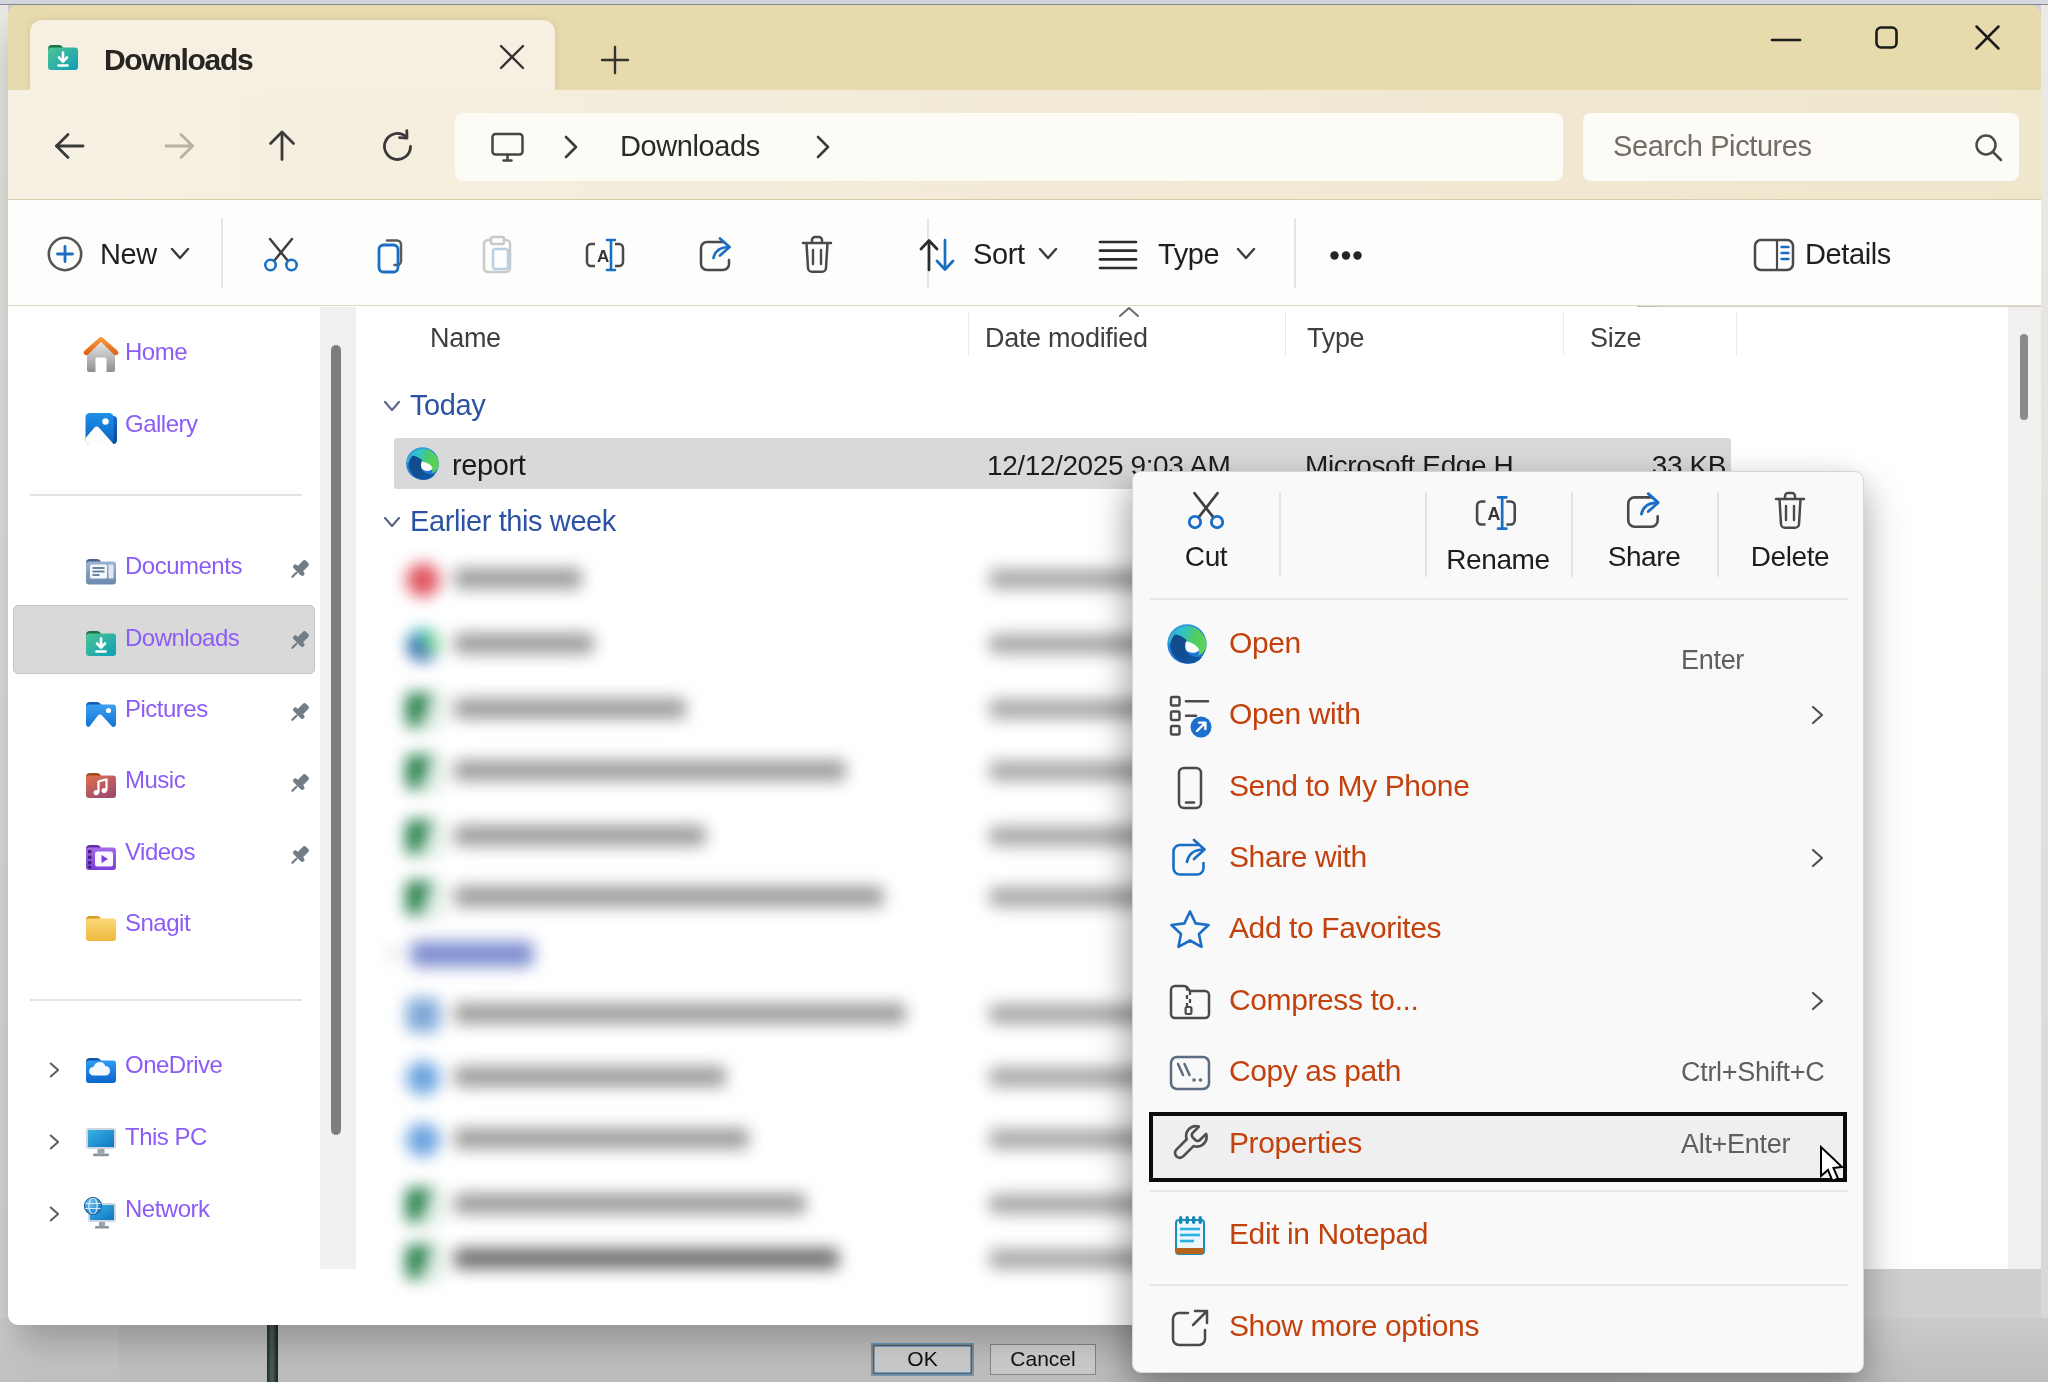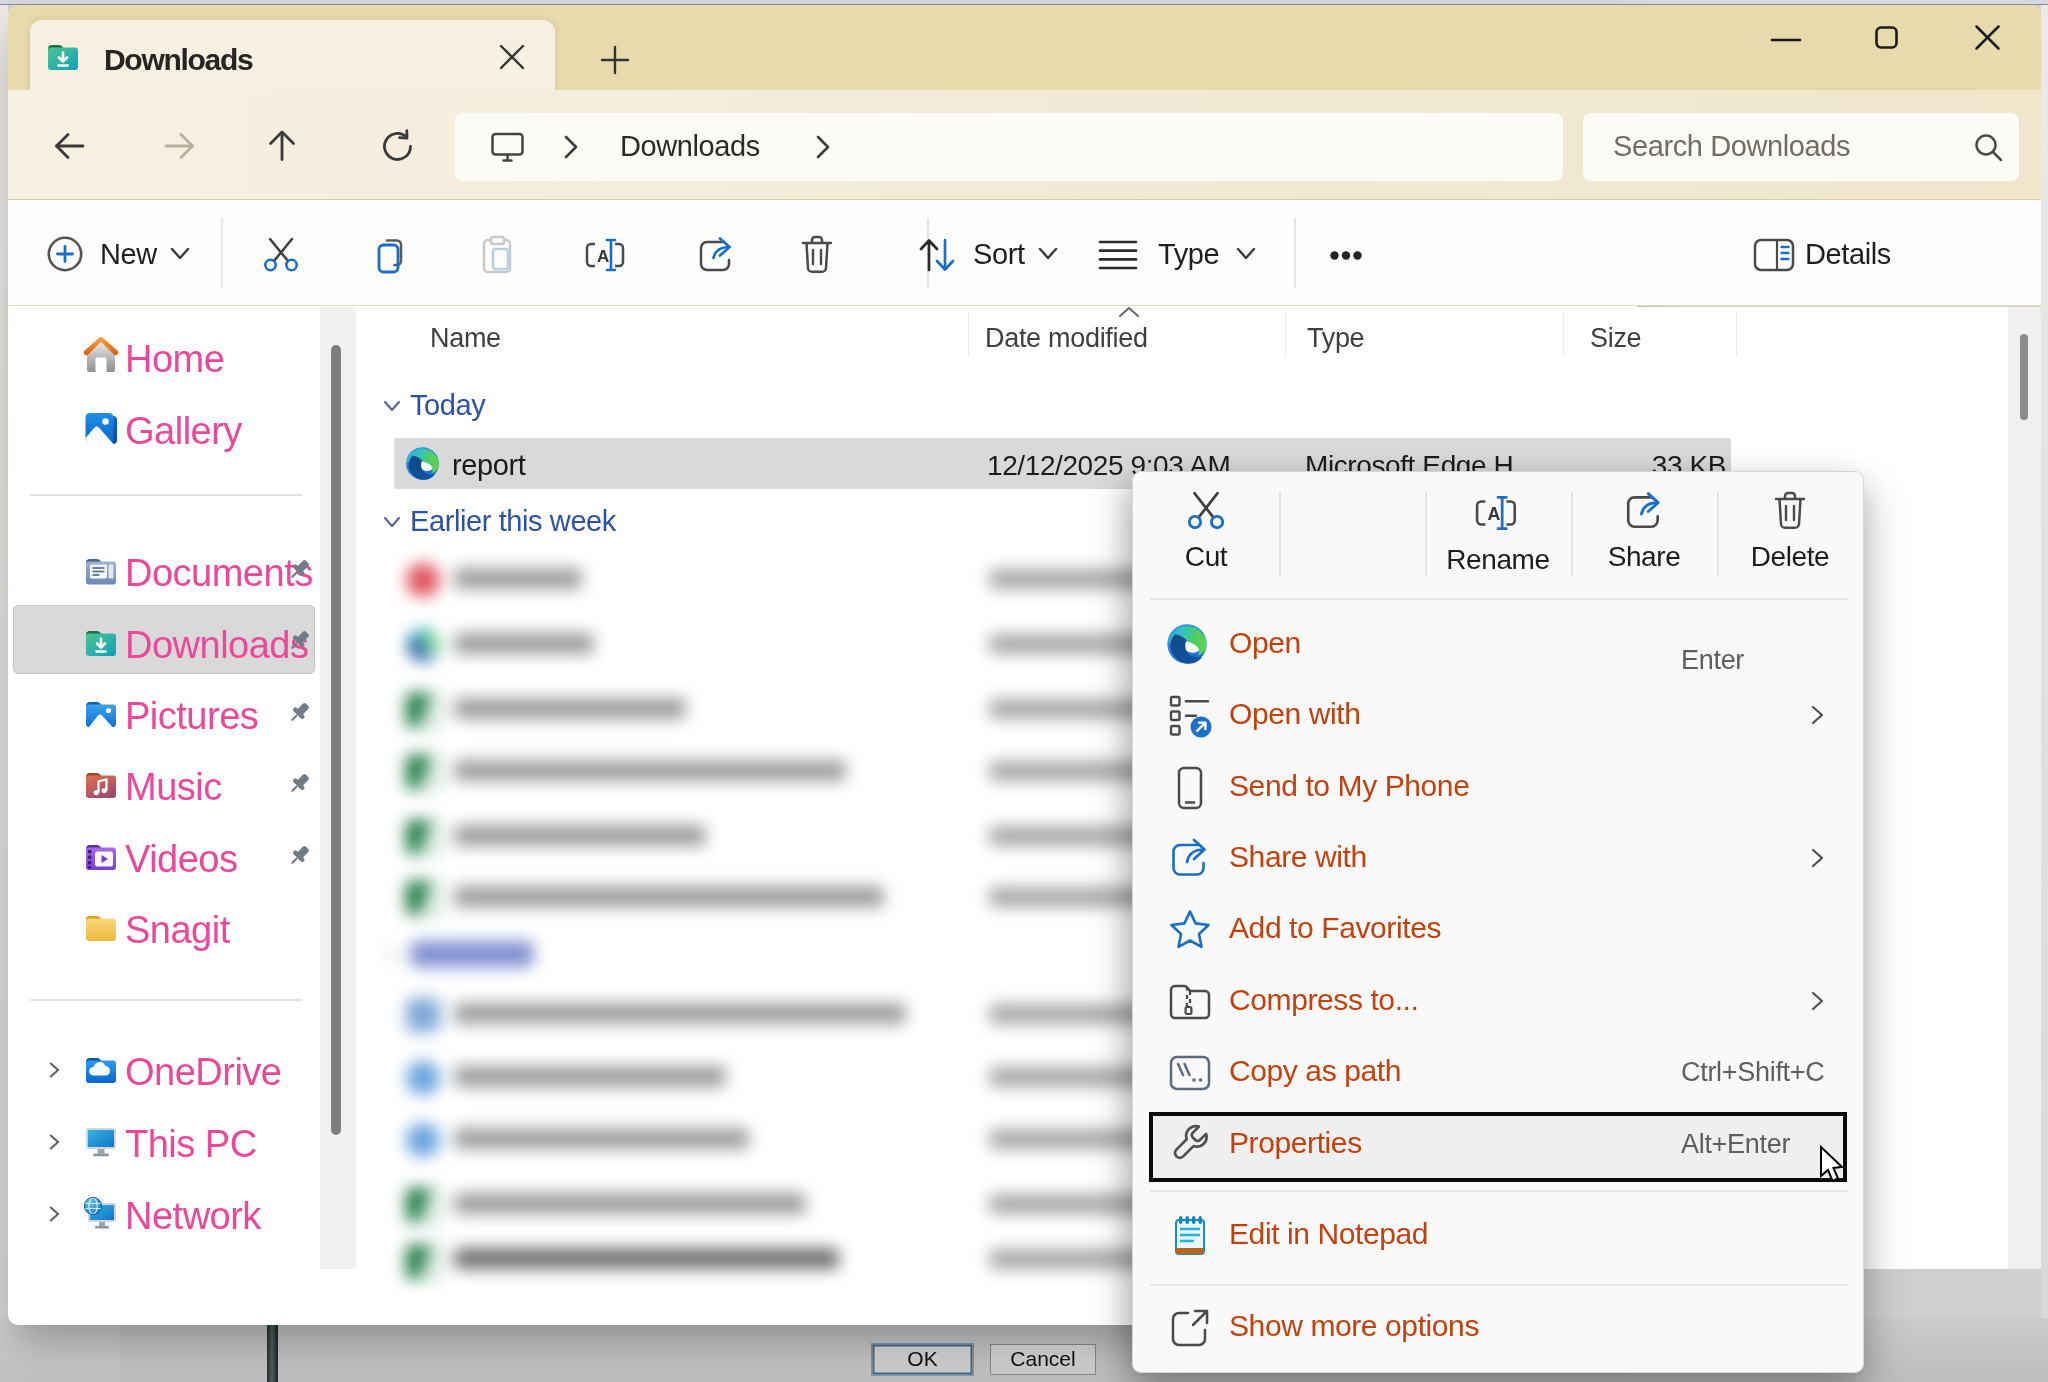--- a/index.html
+++ b/index.html
@@ -211,7 +211,7 @@
       </svg>
     </div>
     <div class="abs" id="searchbar" style="top:23px">
-      <div class="abs" id="search-ph">Search Downloads</div>
+      <div class="abs" id="search-ph">Search Pictures</div>
       <svg class="abs" style="left:391px;top:20px" width="29" height="29" viewBox="0 0 29 29">
         <circle cx="12" cy="12" r="9.5" fill="none" stroke="#4a4a4a" stroke-width="2.5"></circle>
         <path d="M19 19 L27 27" stroke="#4a4a4a" stroke-width="2.5" stroke-linecap="round"></path>

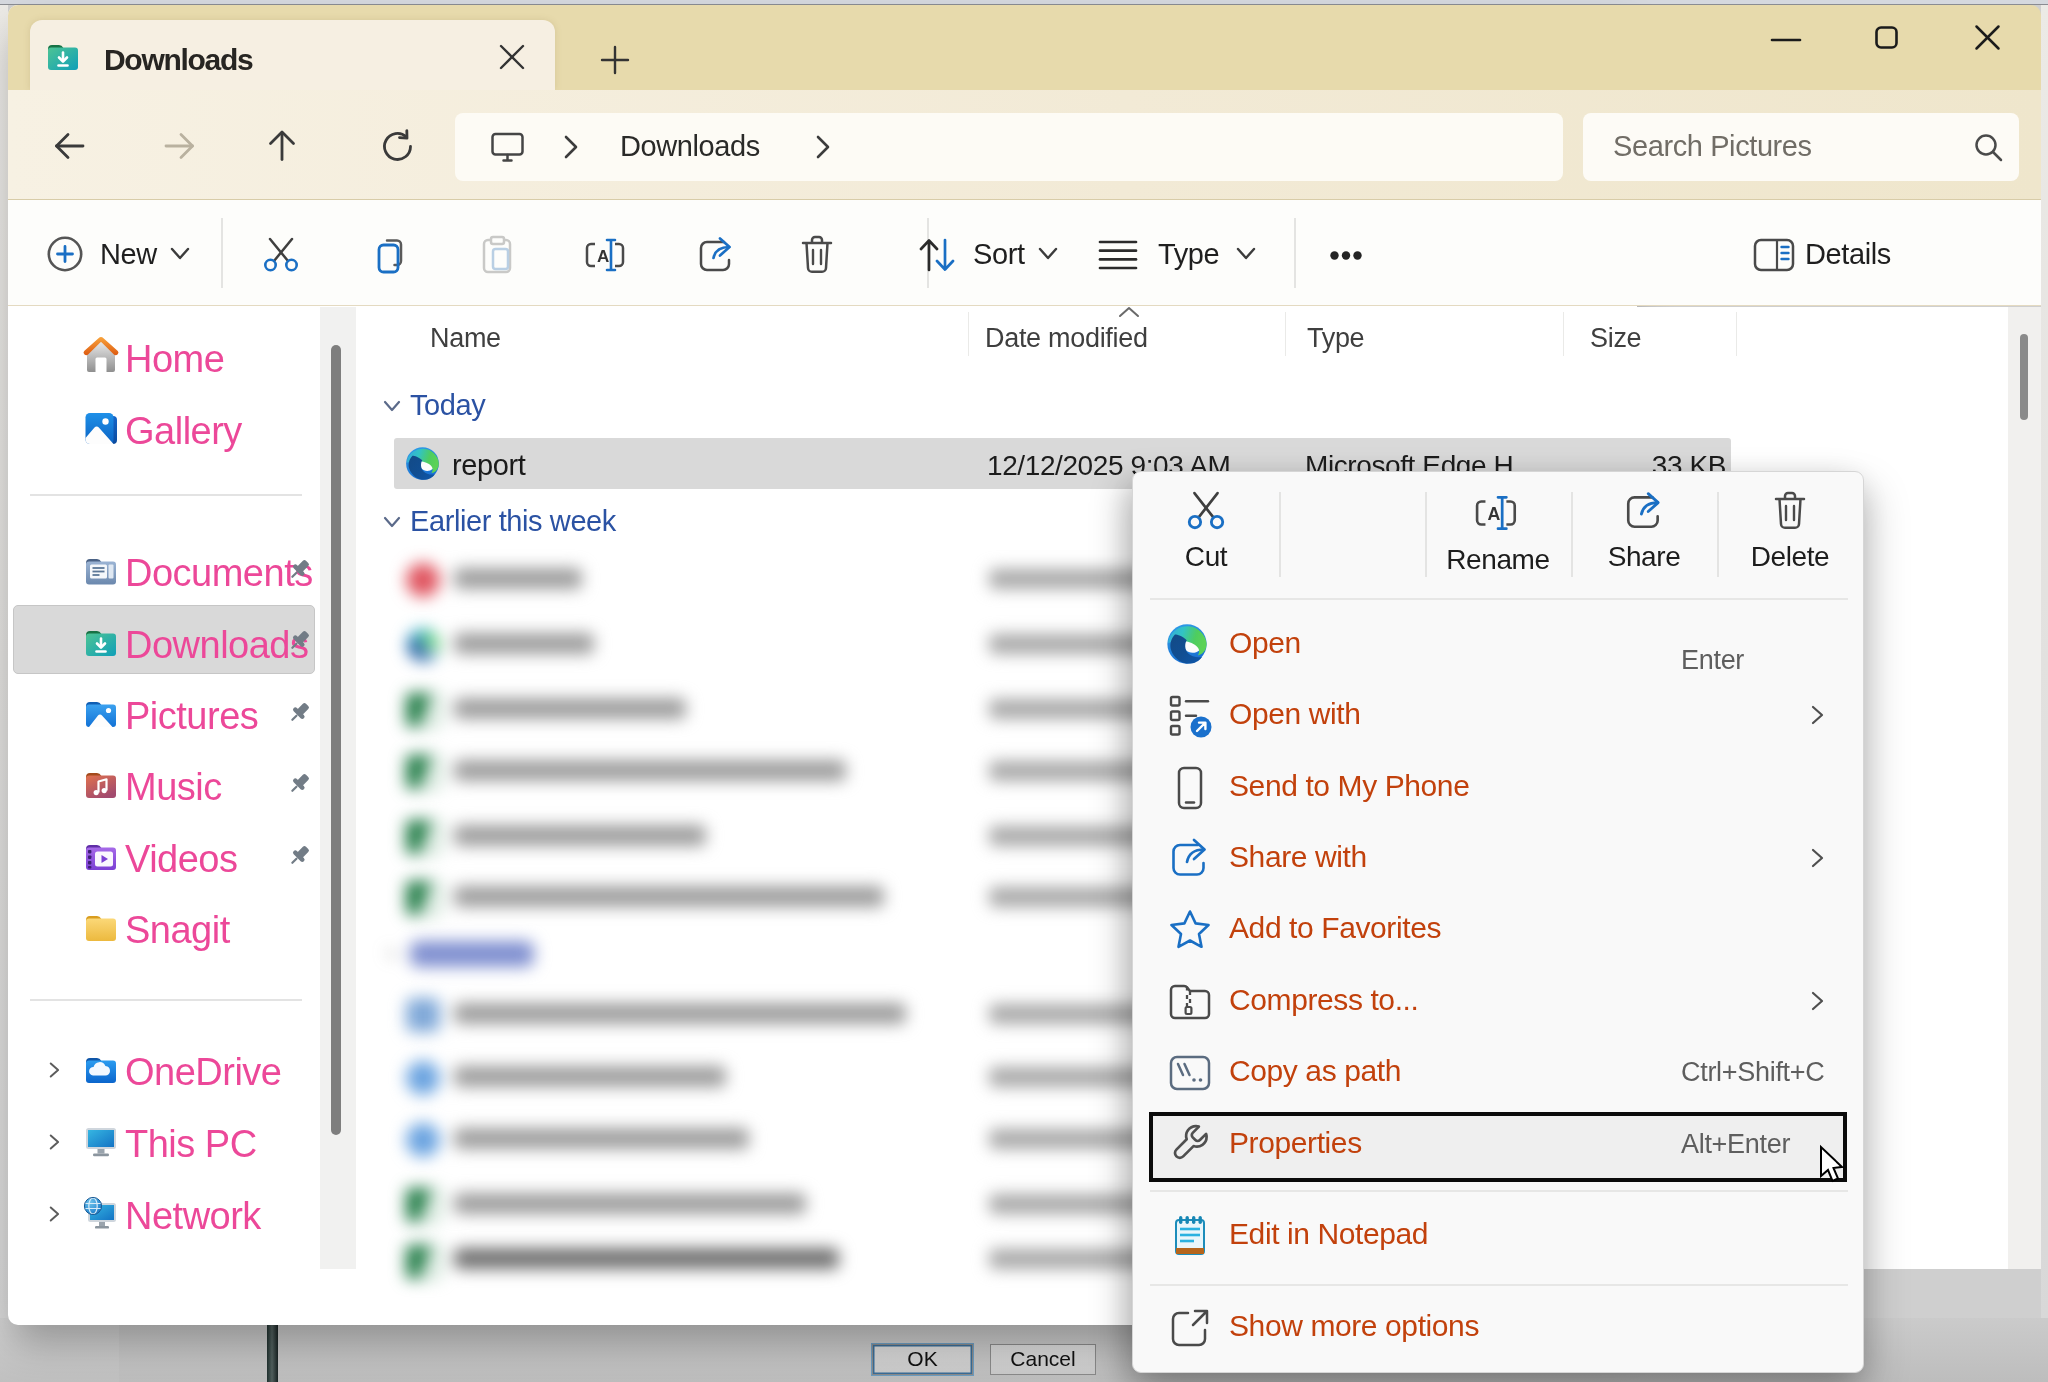--- a/index.html
+++ b/index.html
@@ -53,7 +53,7 @@
 #right-thumb { left:2012px; top:329px; width:8px; height:86px; background:#8a8a8a; border-radius:4px; }
 
 
-.sbtext { position:absolute; left:117px; font-size:38px; color:#ec4899; letter-spacing:-0.5px; }
+.sbtext { position:absolute; left:117px; font-size:24px; color:#8b5cf6; letter-spacing:-0.5px; }
 #sb-sel { left:5px; top:600px; width:302px; height:69px; background:#d9d9d9; border:1px solid #c6c6c6; border-radius:5px; }
 .sbsep { left:22px; width:272px; height:1.5px; background:#e3e3e3; }
 .sbicon { position:absolute; left:76px; width:34px; height:34px; }

